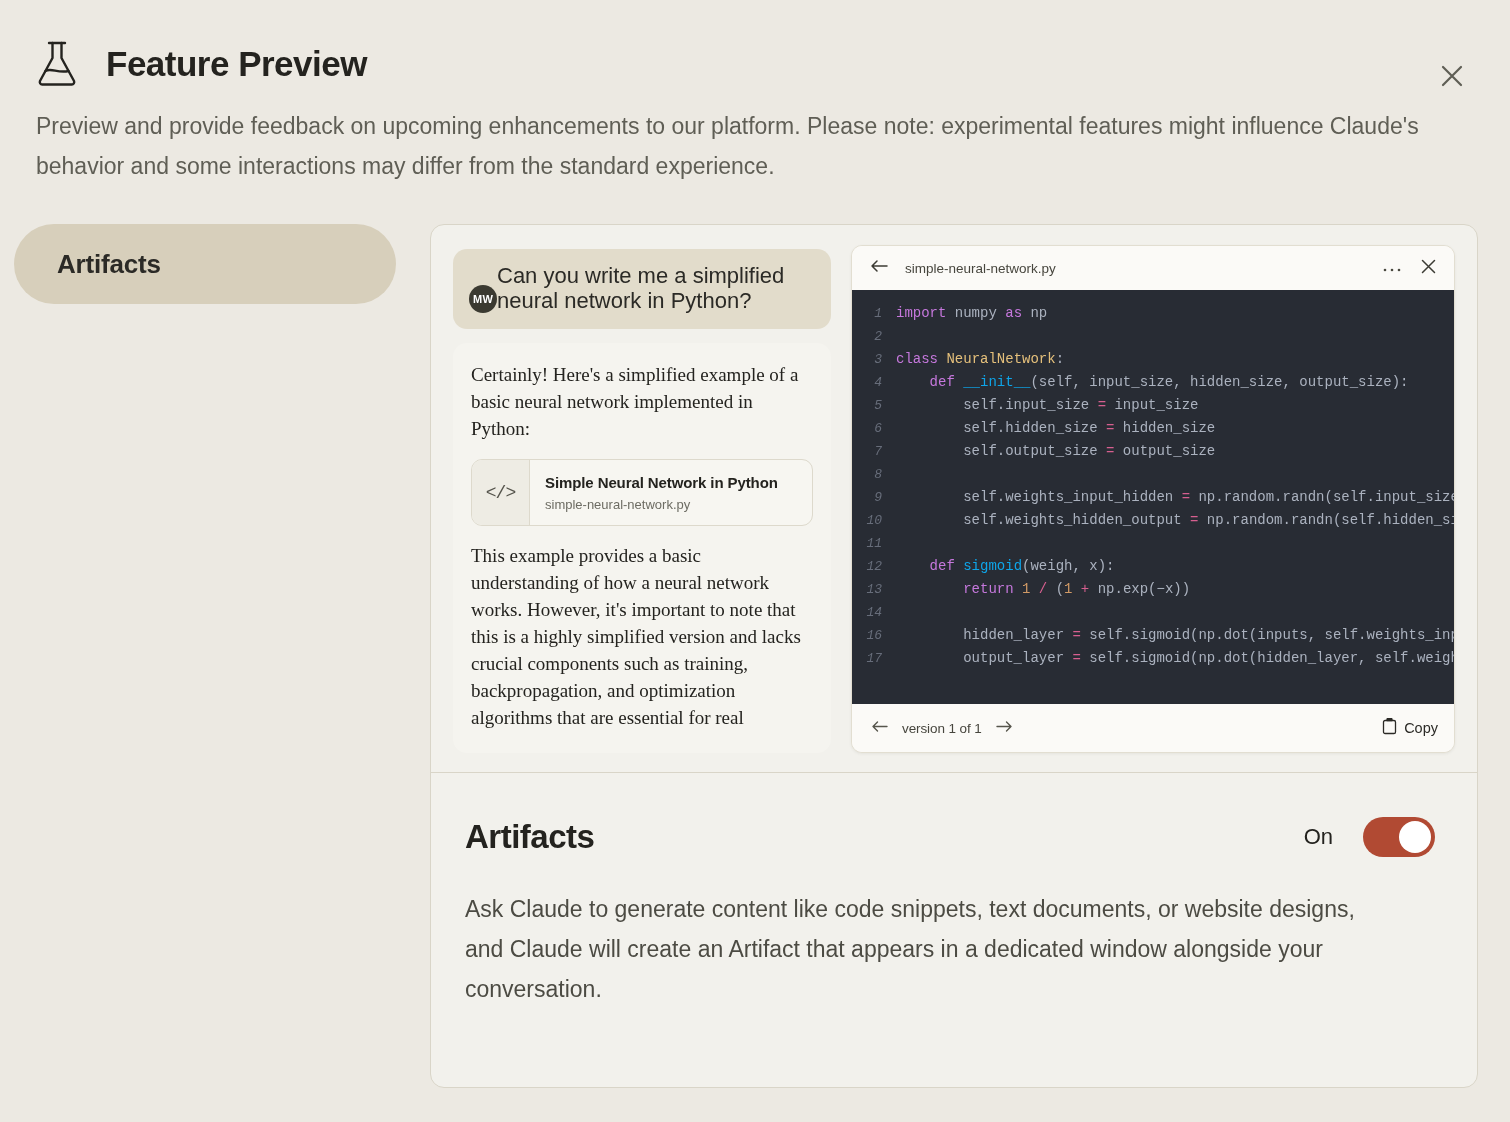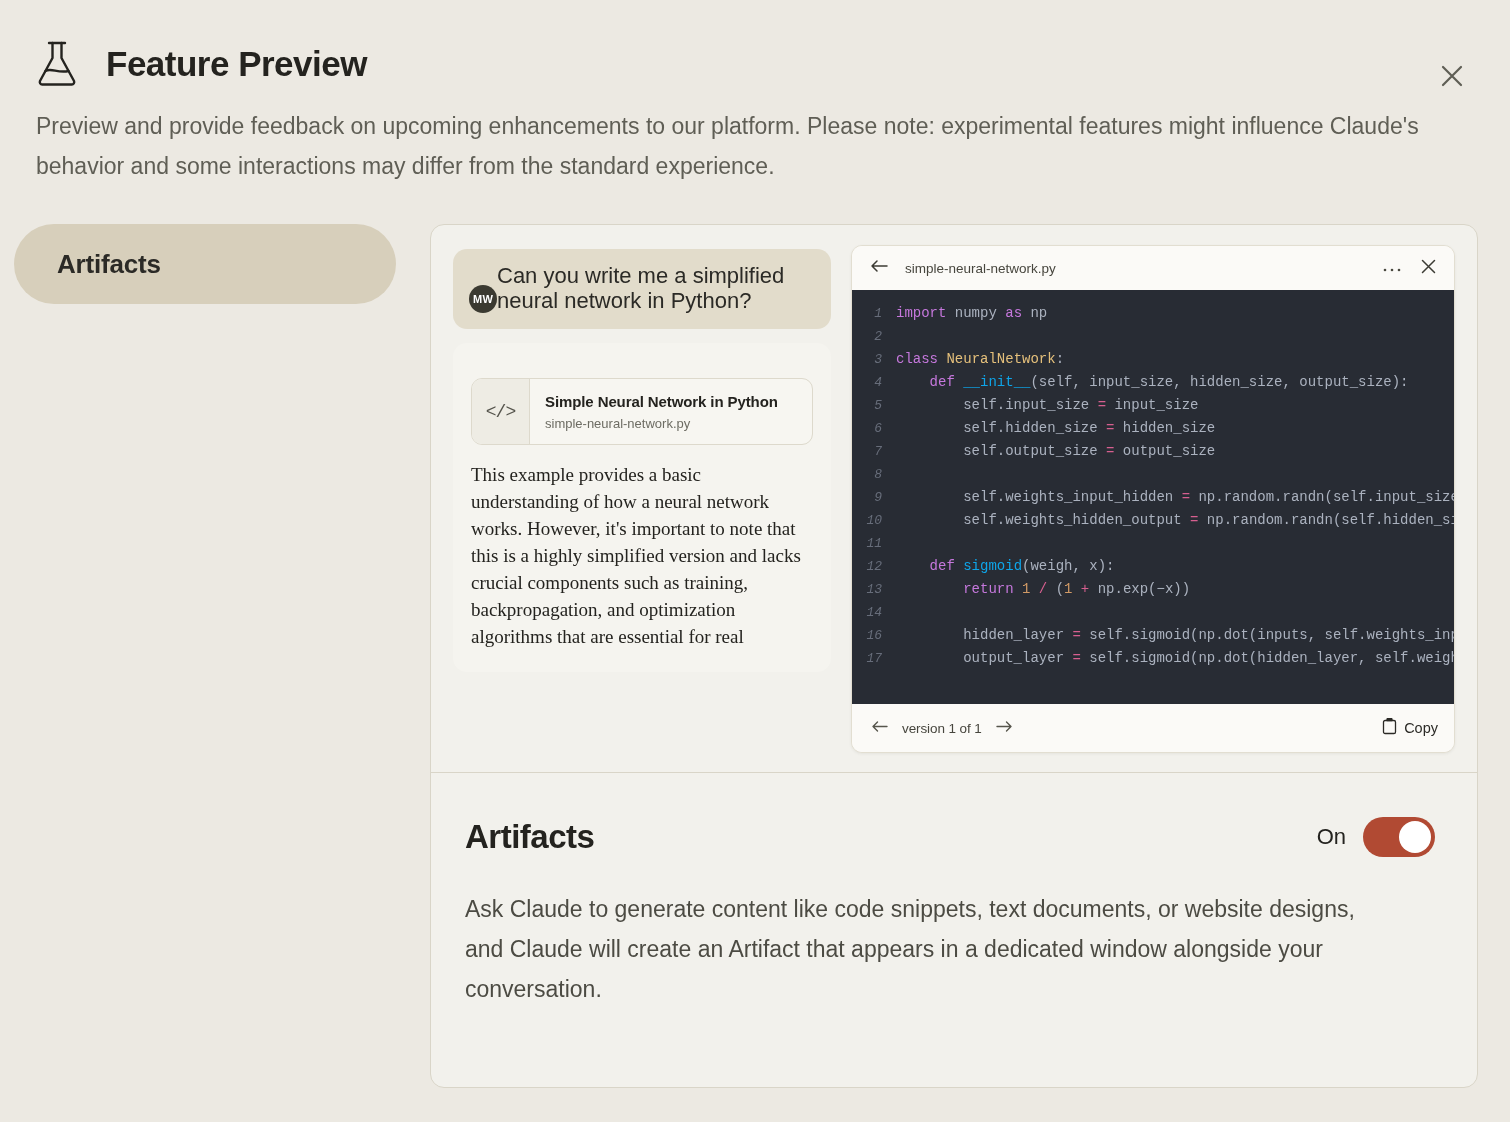--- a/index.html
+++ b/index.html
@@ -306,6 +306,7 @@
       </div>
 
       <div class="assistant-card">
+        <div class="serif">Certainly! Here's a simplified example of a basic neural network implemented in Python:</div>
 
         <div class="artifact-card">
           <div class="artifact-icon-box">&lt;/&gt;</div>

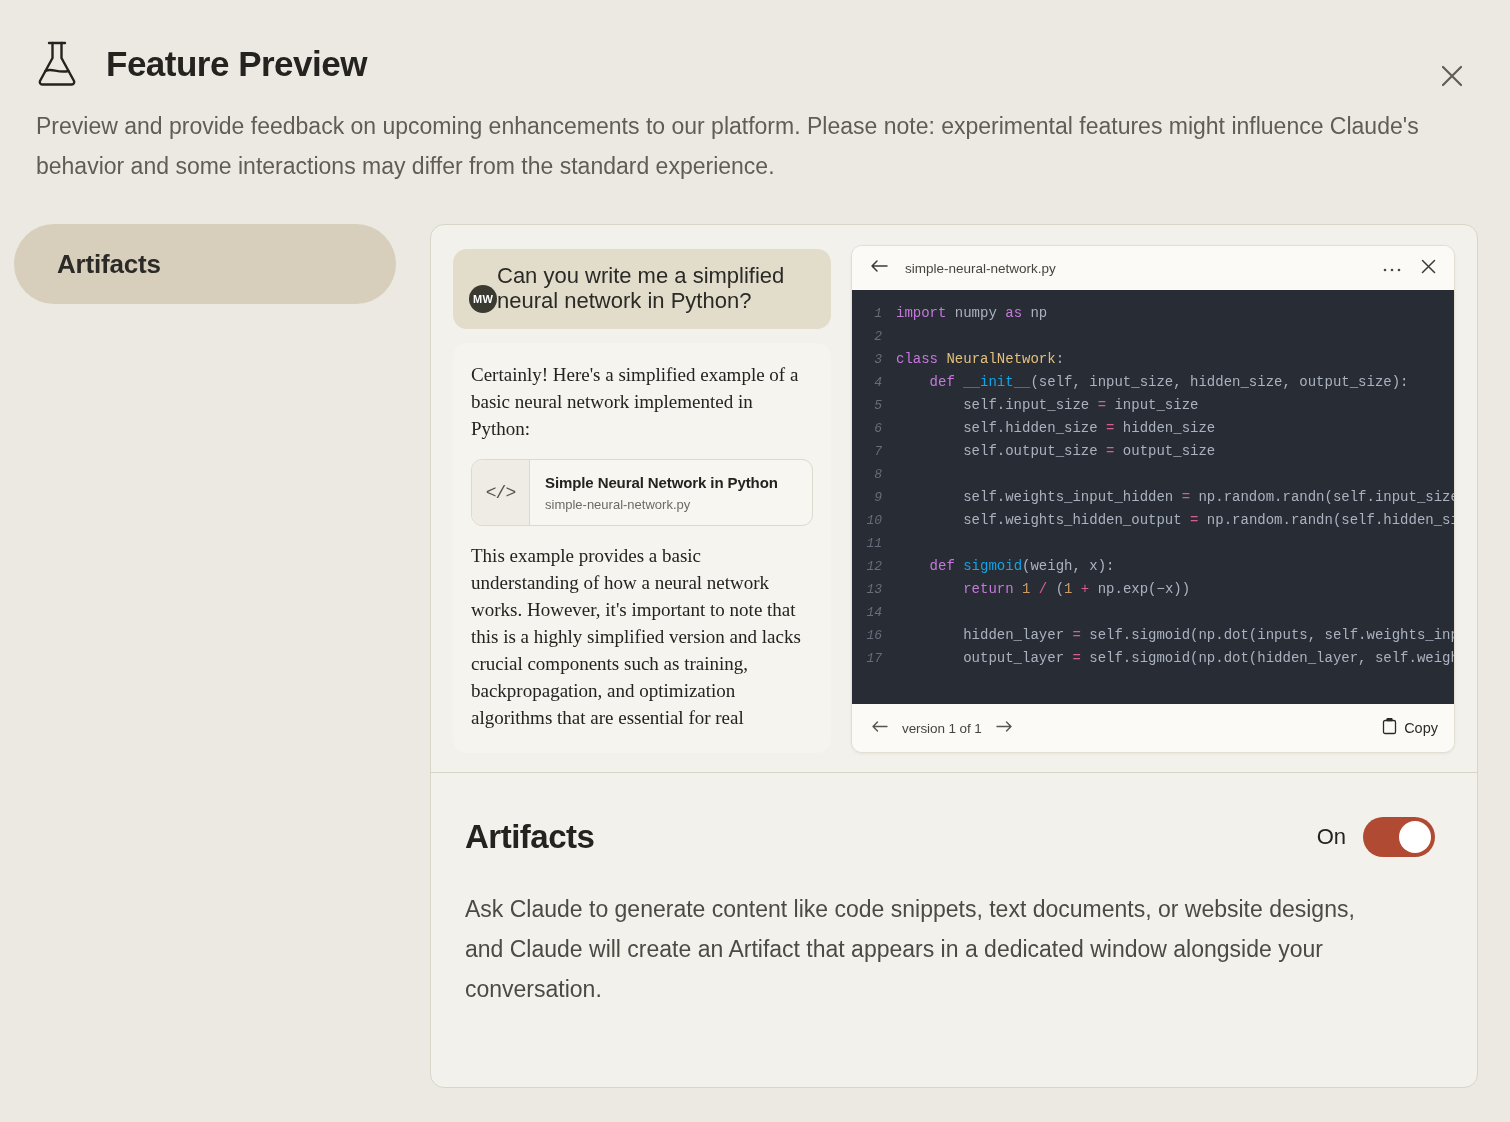--- a/index.html
+++ b/index.html
@@ -237,7 +237,7 @@
   }
   .toggle-wrap {
     margin-left: auto;
-    display: flex; align-items: center; gap: 17px;
+    display: flex; align-items: center; gap: 30px;
   }
   .toggle-state { font-size: 22px; color: #24231f; }
   .switch {

